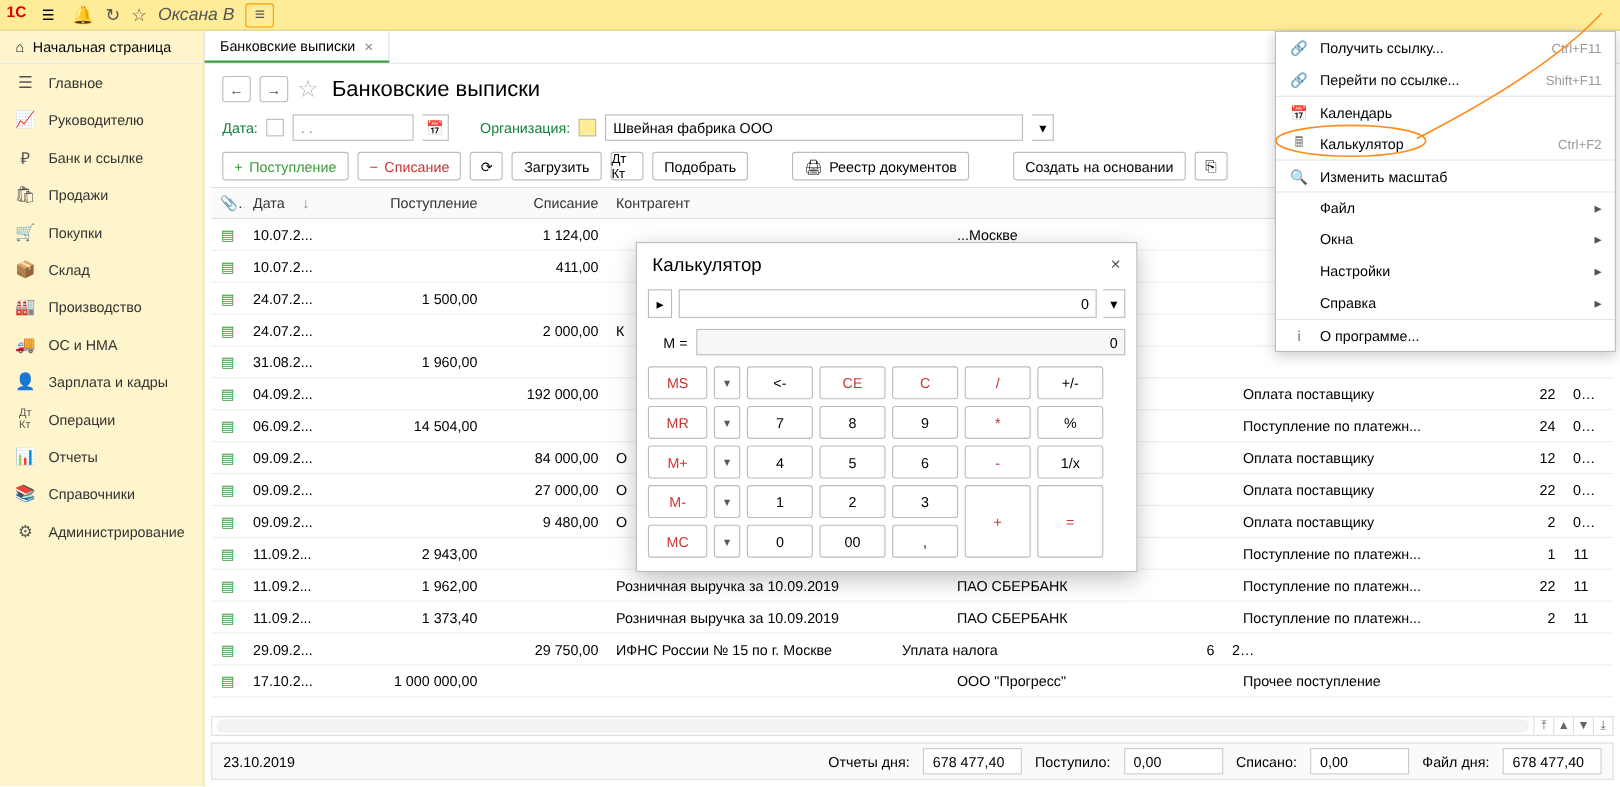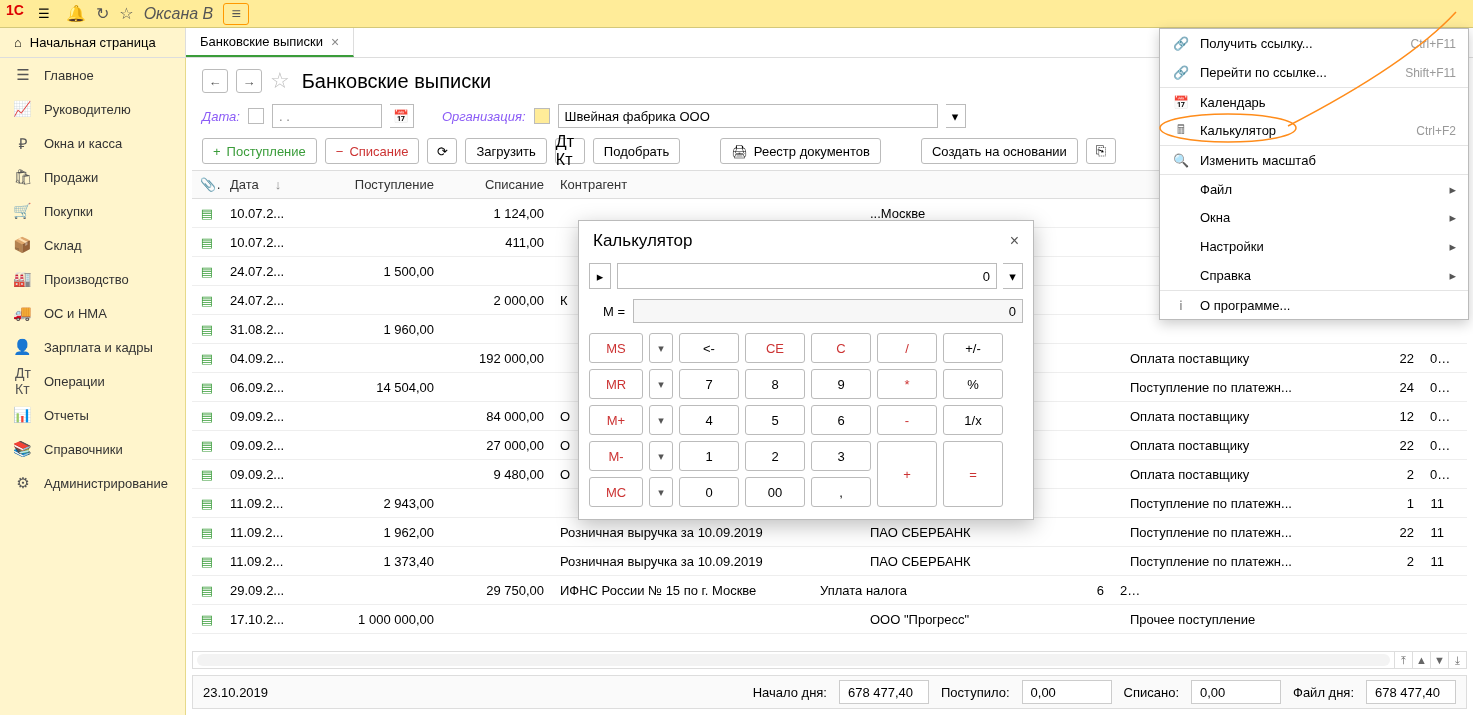--- a/index.html
+++ b/index.html
@@ -31,7 +31,7 @@
 .page-title { font-size: 20px; margin-left: 4px; }
 
 .filter-row { padding: 4px 16px; display: flex; align-items: center; gap: 8px; }
-.filter-row label { color: #8b5cf6; font-style: italic; }
+.filter-row label { color: #15803d; }
 .filter-row .chk { width: 16px; height: 16px; border: 1px solid #bbb; }
 .filter-row .date-input { width: 110px; height: 24px; border: 1px solid #bbb; padding: 0 6px; display: flex; align-items: center; color: #888; }
 .filter-row .cal-btn { width: 24px; height: 24px; border: 1px solid #bbb; border-left: none; display: inline-flex; align-items: center; justify-content: center; cursor: pointer; }

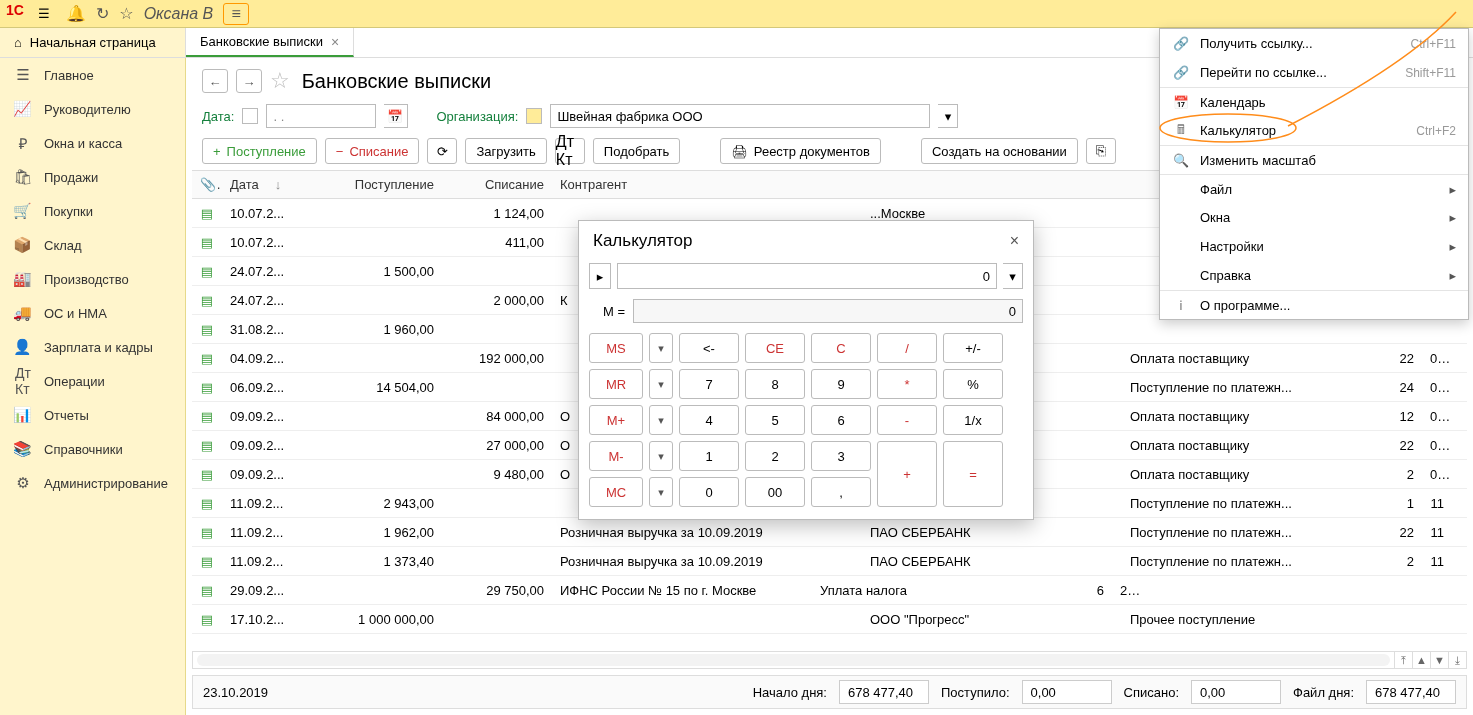--- a/index.html
+++ b/index.html
@@ -140,7 +140,7 @@
       </div>
     <div class="item">
         <span class="icon">₽</span>
-        <span>Окна и касса</span>
+        <span>Банк и ссылке</span>
       </div>
     <div class="item">
         <span class="icon">🛍</span>

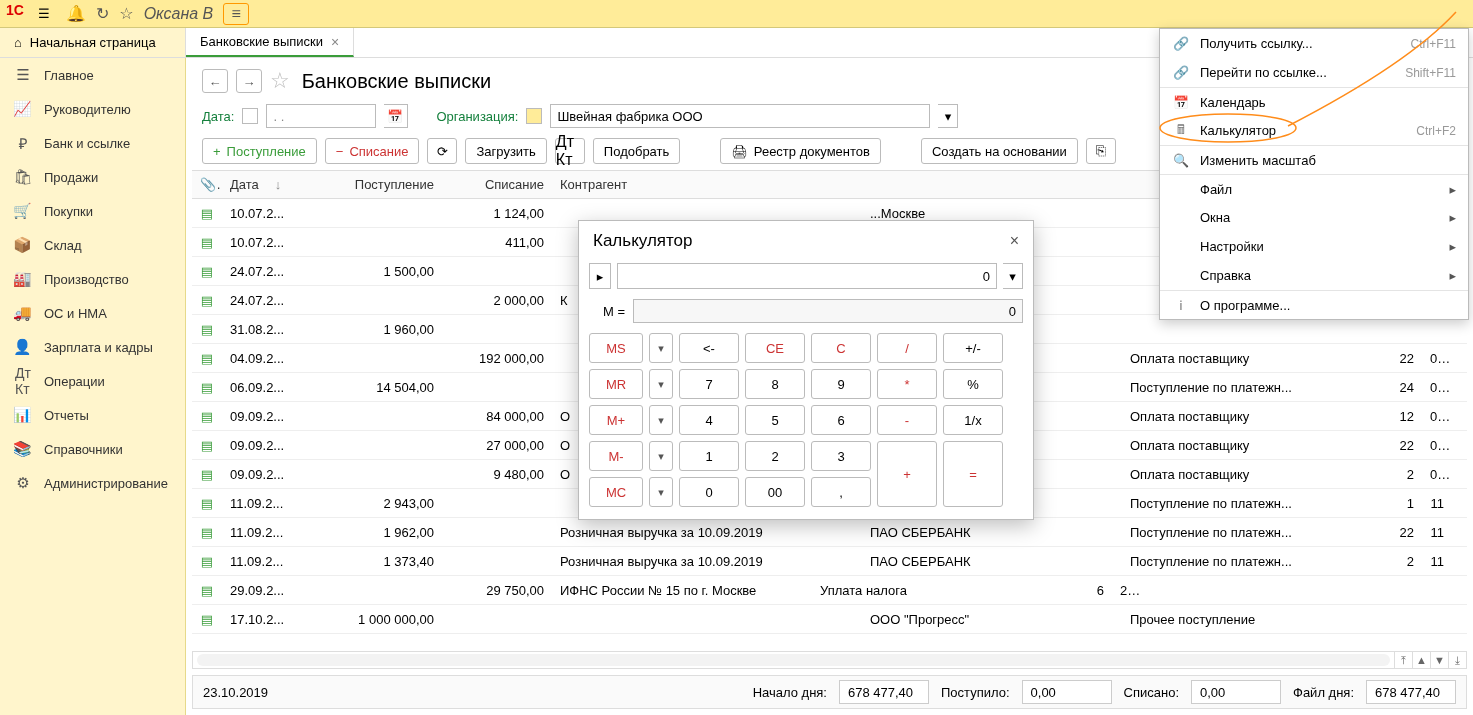--- a/index.html
+++ b/index.html
@@ -219,7 +219,7 @@
         </span>
       <span class="btn icon-only">⟳</span>
       <span class="btn">Загрузить</span>
-      <span class="btn icon-only" style="font-size:16px;">Дт Кт</span>
+      <span class="btn icon-only" style="font-size:12px;">Дт Кт</span>
       <span class="btn">Подобрать</span>
       <span style="width:24px"></span>
       <span class="btn">

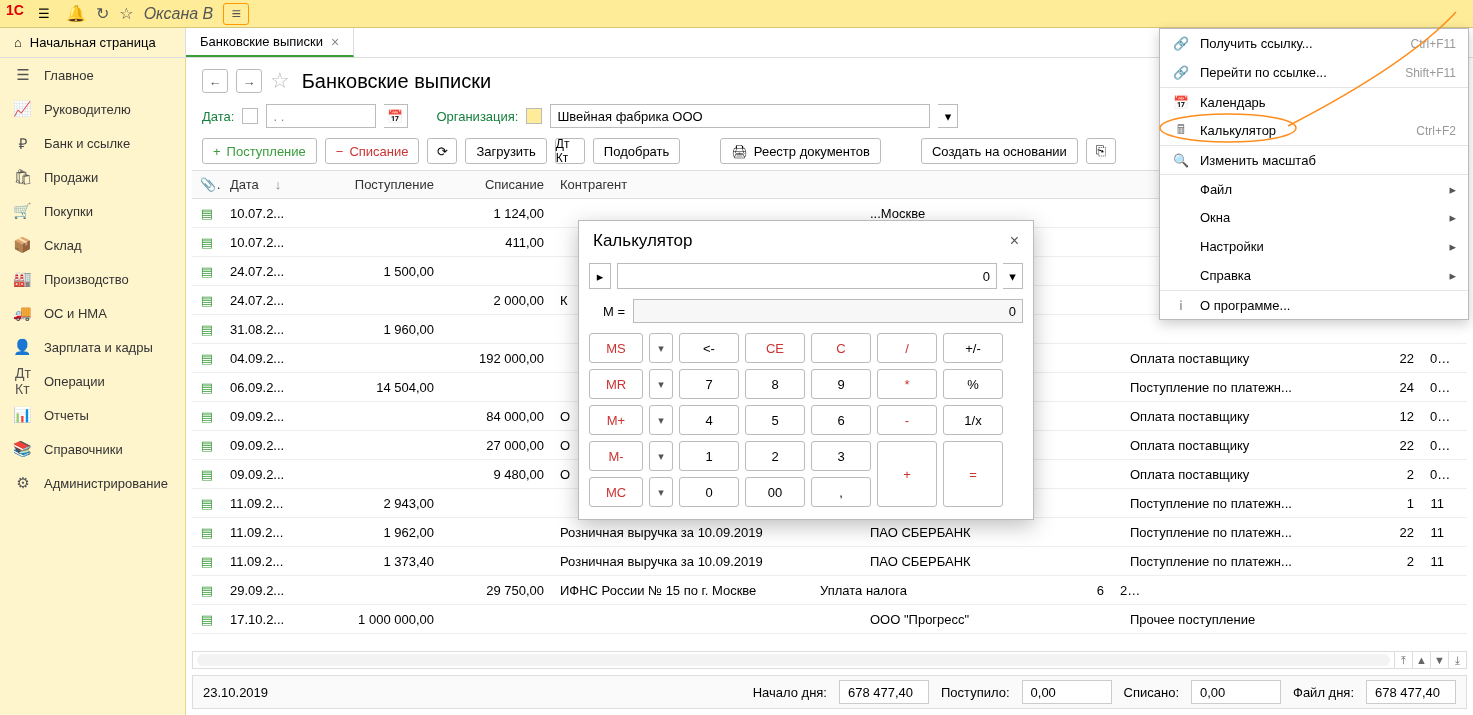--- a/index.html
+++ b/index.html
@@ -167,7 +167,7 @@
         <span>Зарплата и кадры</span>
       </div>
     <div class="item">
-        <span class="icon" style="font-size:14px;">Дт<br>Кт</span>
+        <span class="icon" style="font-size:10px;">Дт<br>Кт</span>
         <span>Операции</span>
       </div>
     <div class="item">

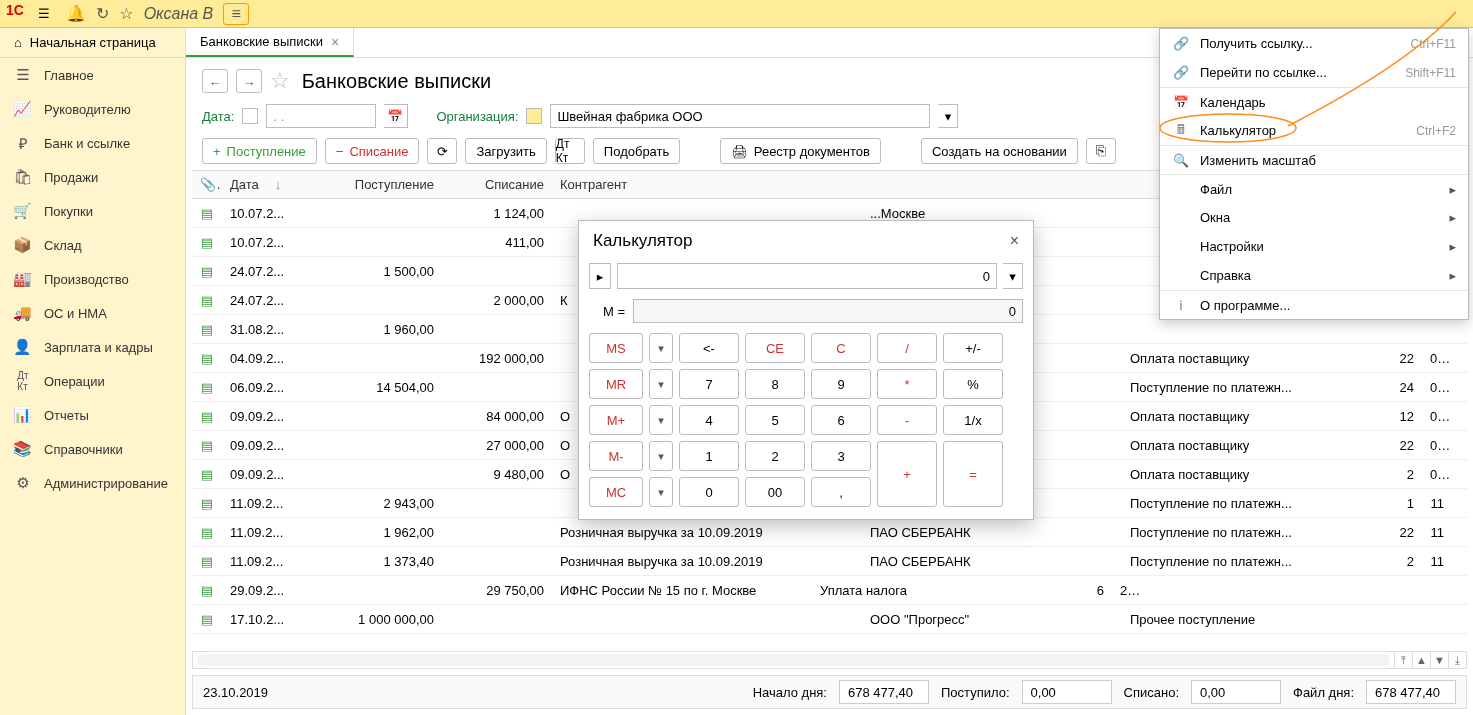--- a/index.html
+++ b/index.html
@@ -421,7 +421,7 @@
     <div class="statusbar">
       <span>23.10.2019</span>
       <span class="sb-spacer"></span>
-      <span>Начало дня:</span>
+      <span>Отчеты дня:</span>
       <span class="sb-box">678 477,40</span>
       <span>Поступило:</span>
       <span class="sb-box">0,00</span>

